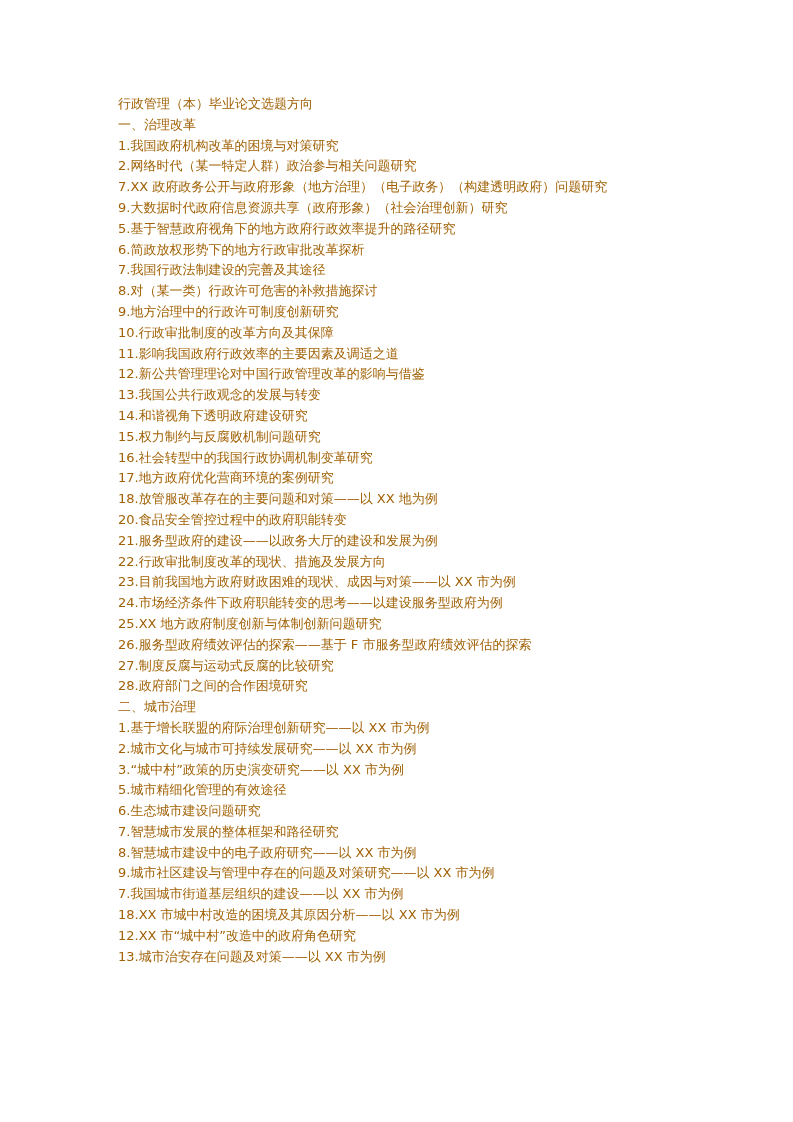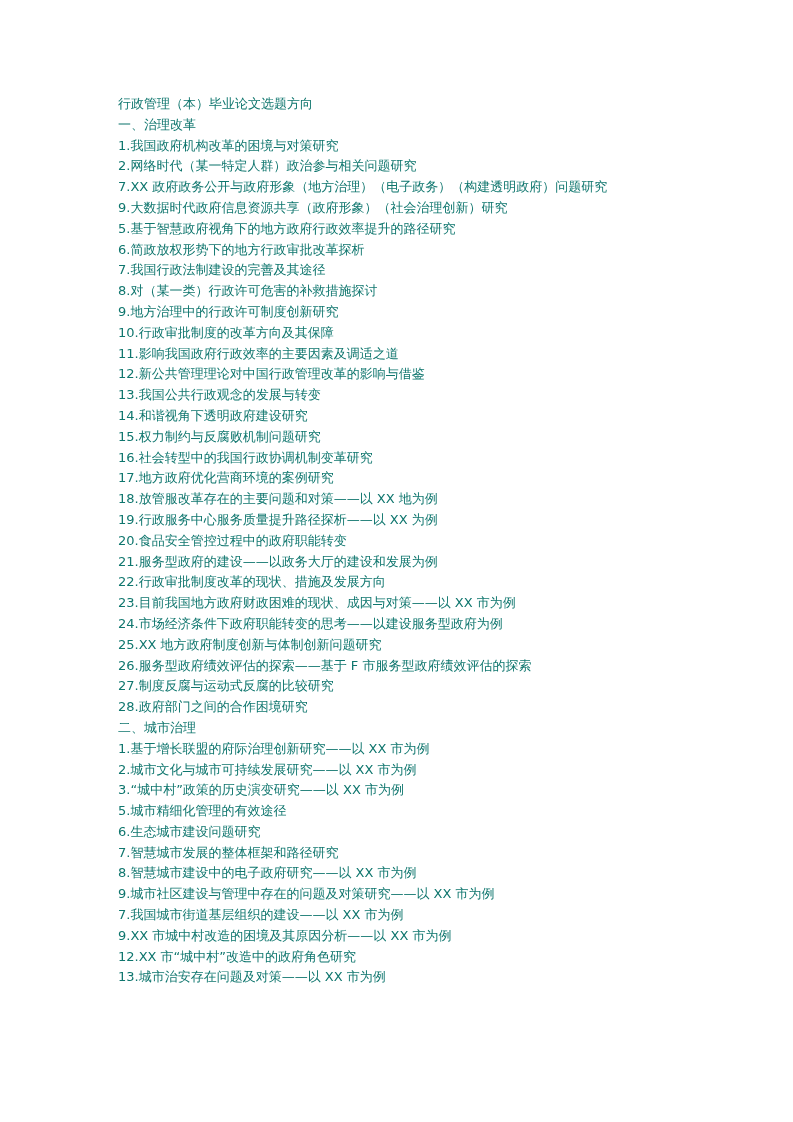--- a/index.html
+++ b/index.html
@@ -11,7 +11,7 @@
       width: 640px;
       font-family: "DejaVu Sans", "Liberation Sans", sans-serif;
       font-size: 13px;
-      color: #0f766e;
+      color: #a16207;
     }
     .line {
       height: 20.8px;

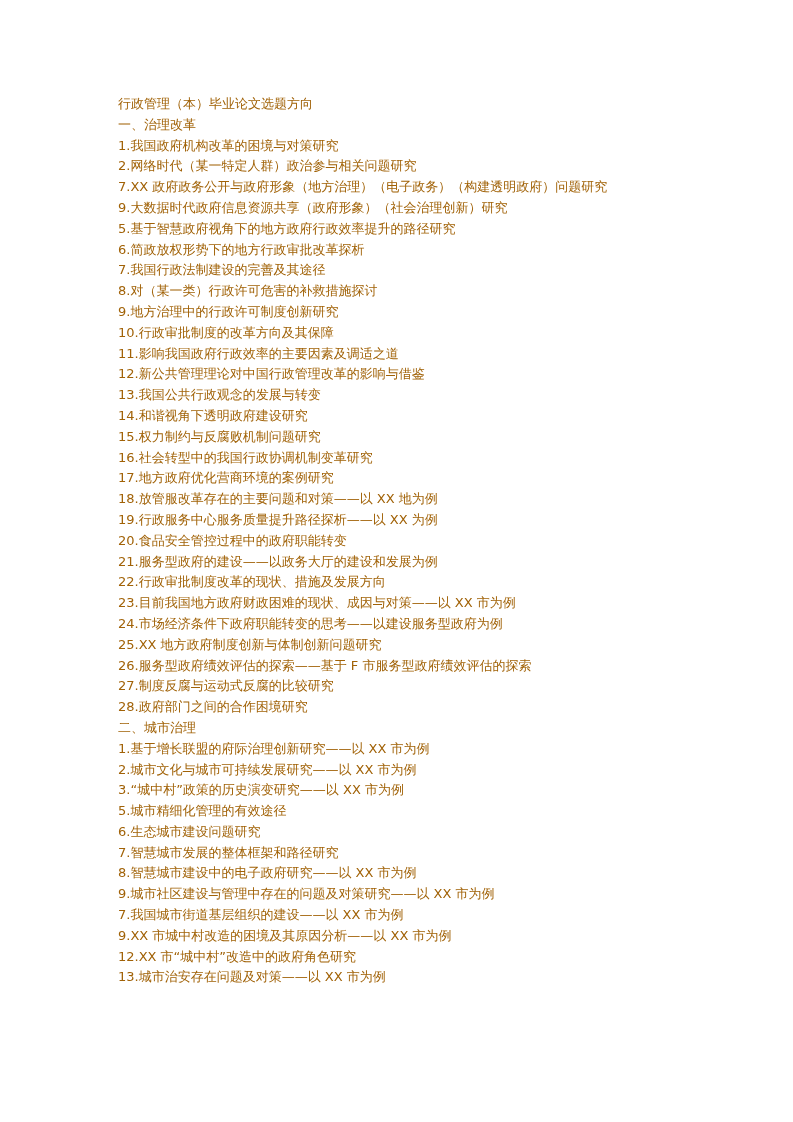--- a/index.html
+++ b/index.html
@@ -46,7 +46,6 @@
     <div class="line">16.社会转型中的我国行政协调机制变革研究</div>
     <div class="line">17.地方政府优化营商环境的案例研究</div>
     <div class="line">18.放管服改革存在的主要问题和对策——以 XX 地为例</div>
-    <div class="line">19.行政服务中心服务质量提升路径探析——以 XX 为例</div>
     <div class="line">20.食品安全管控过程中的政府职能转变</div>
     <div class="line">21.服务型政府的建设——以政务大厅的建设和发展为例</div>
     <div class="line">22.行政审批制度改革的现状、措施及发展方向</div>

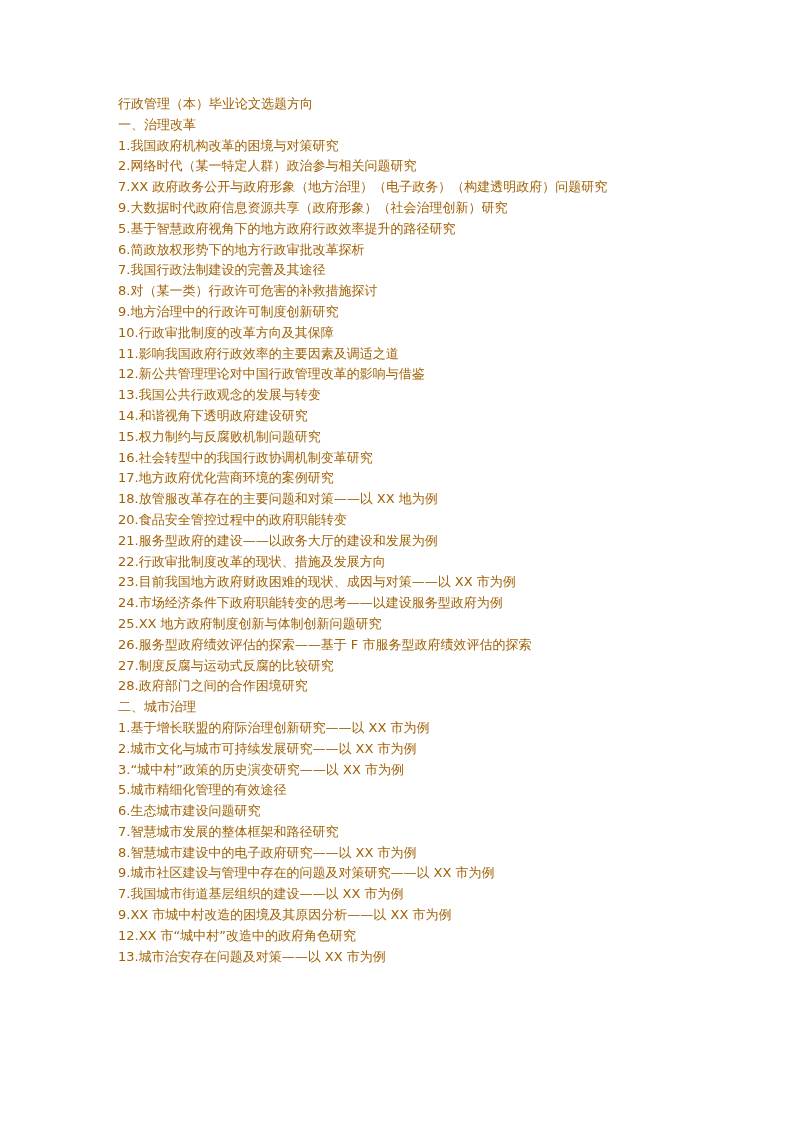--- a/index.html
+++ b/index.html
@@ -68,7 +68,7 @@
     <div class="line">8.智慧城市建设中的电子政府研究——以 XX 市为例</div>
     <div class="line">9.城市社区建设与管理中存在的问题及对策研究——以 XX 市为例</div>
     <div class="line">7.我国城市街道基层组织的建设——以 XX 市为例</div>
-    <div class="line">9.XX 市城中村改造的困境及其原因分析——以 XX 市为例</div>
+    <div class="line">18.XX 市城中村改造的困境及其原因分析——以 XX 市为例</div>
     <div class="line">12.XX 市“城中村”改造中的政府角色研究</div>
     <div class="line">13.城市治安存在问题及对策——以 XX 市为例</div>
   </div>

